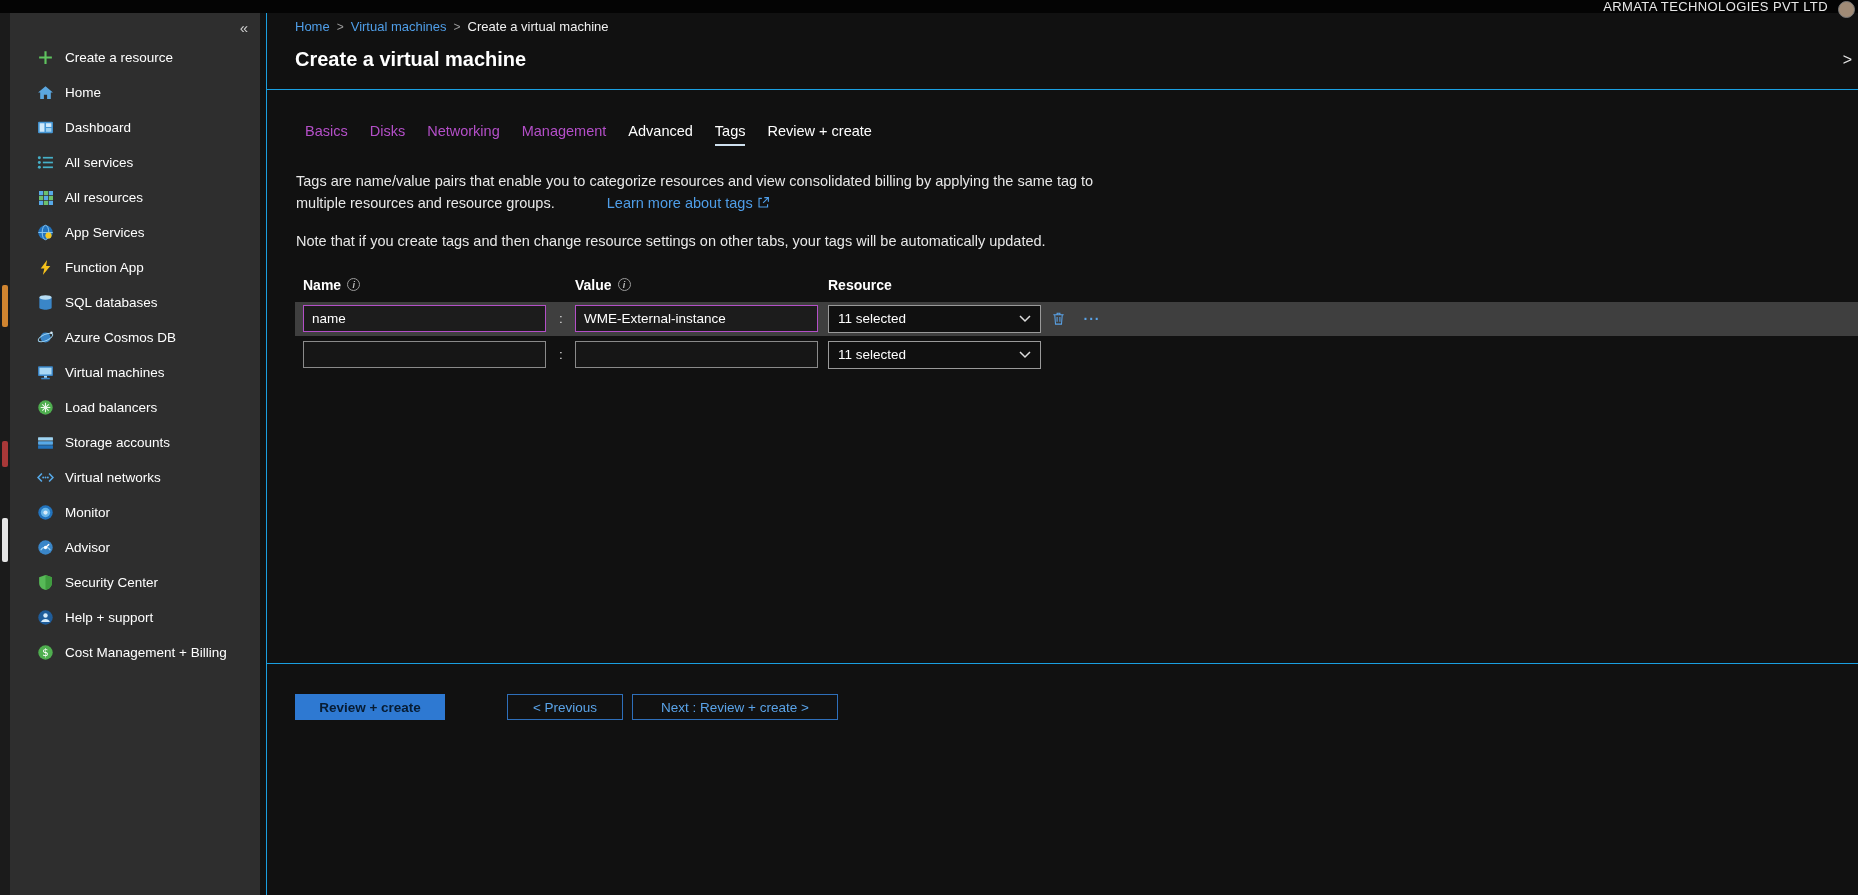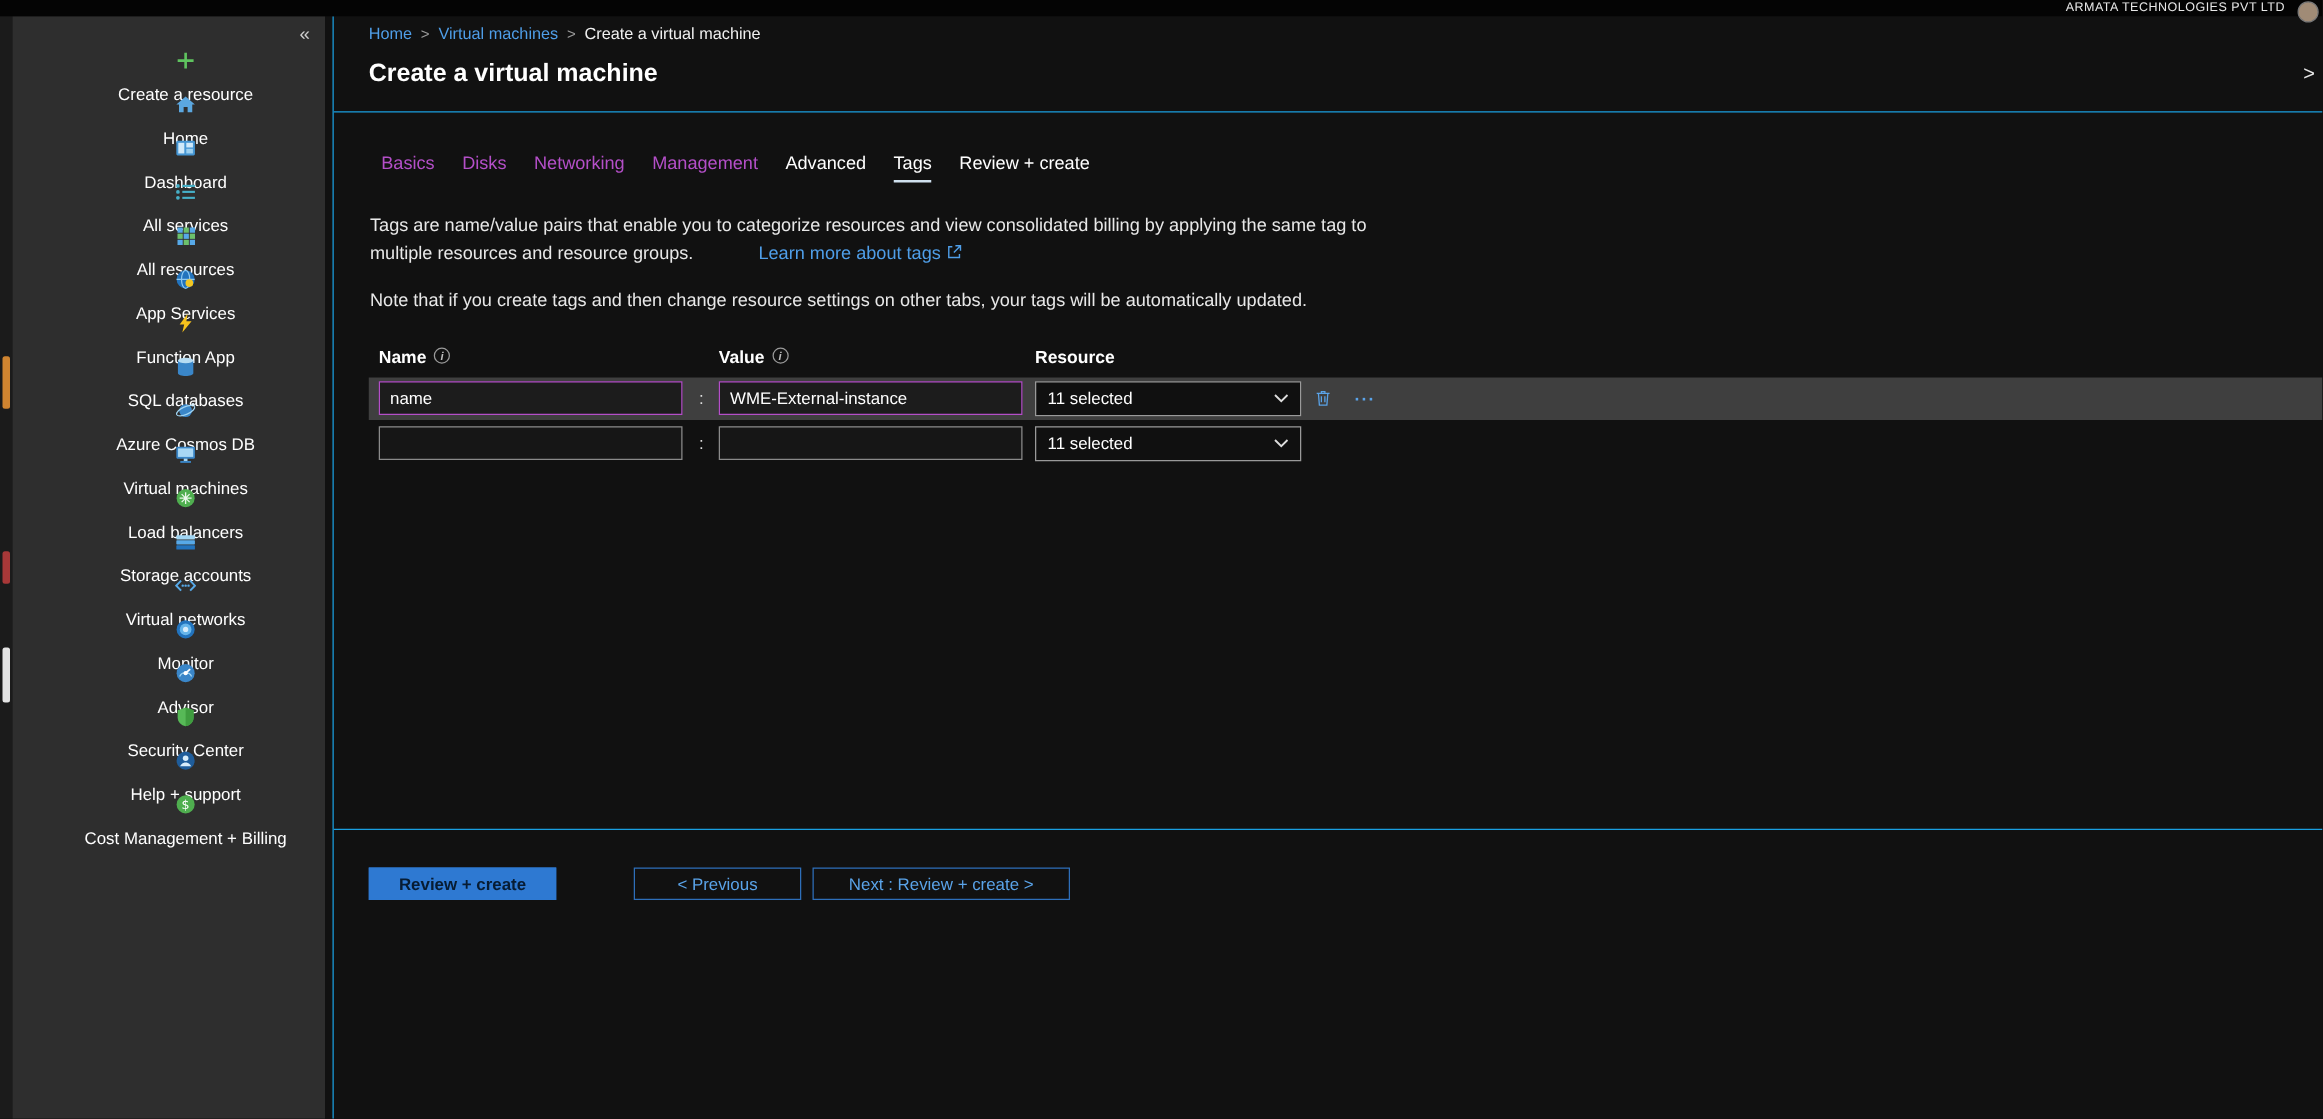--- a/index.html
+++ b/index.html
@@ -10,7 +10,7 @@
   
   .topbar { position: absolute; top: 0; left: 0; width: 100%; height: 13px; background: #040404;
     z-index: 10; display: flex; justify-content: flex-end; align-items: center; padding-right: 30px; }
-  .tenant { color: #e8e8e8; font-size: 10px; letter-spacing: .4px; text-transform: uppercase; white-space: nowrap; margin-left: 18px; }
+  .tenant { color: #e8e8e8; font-size: 13px; letter-spacing: .4px; text-transform: uppercase; white-space: nowrap; margin-left: 18px; }
   .avatar { position: absolute; right: 3px; top: 1px; width: 17px; height: 17px; border-radius: 50%;
     background: #a08b76; border: 1px solid #777; }
 

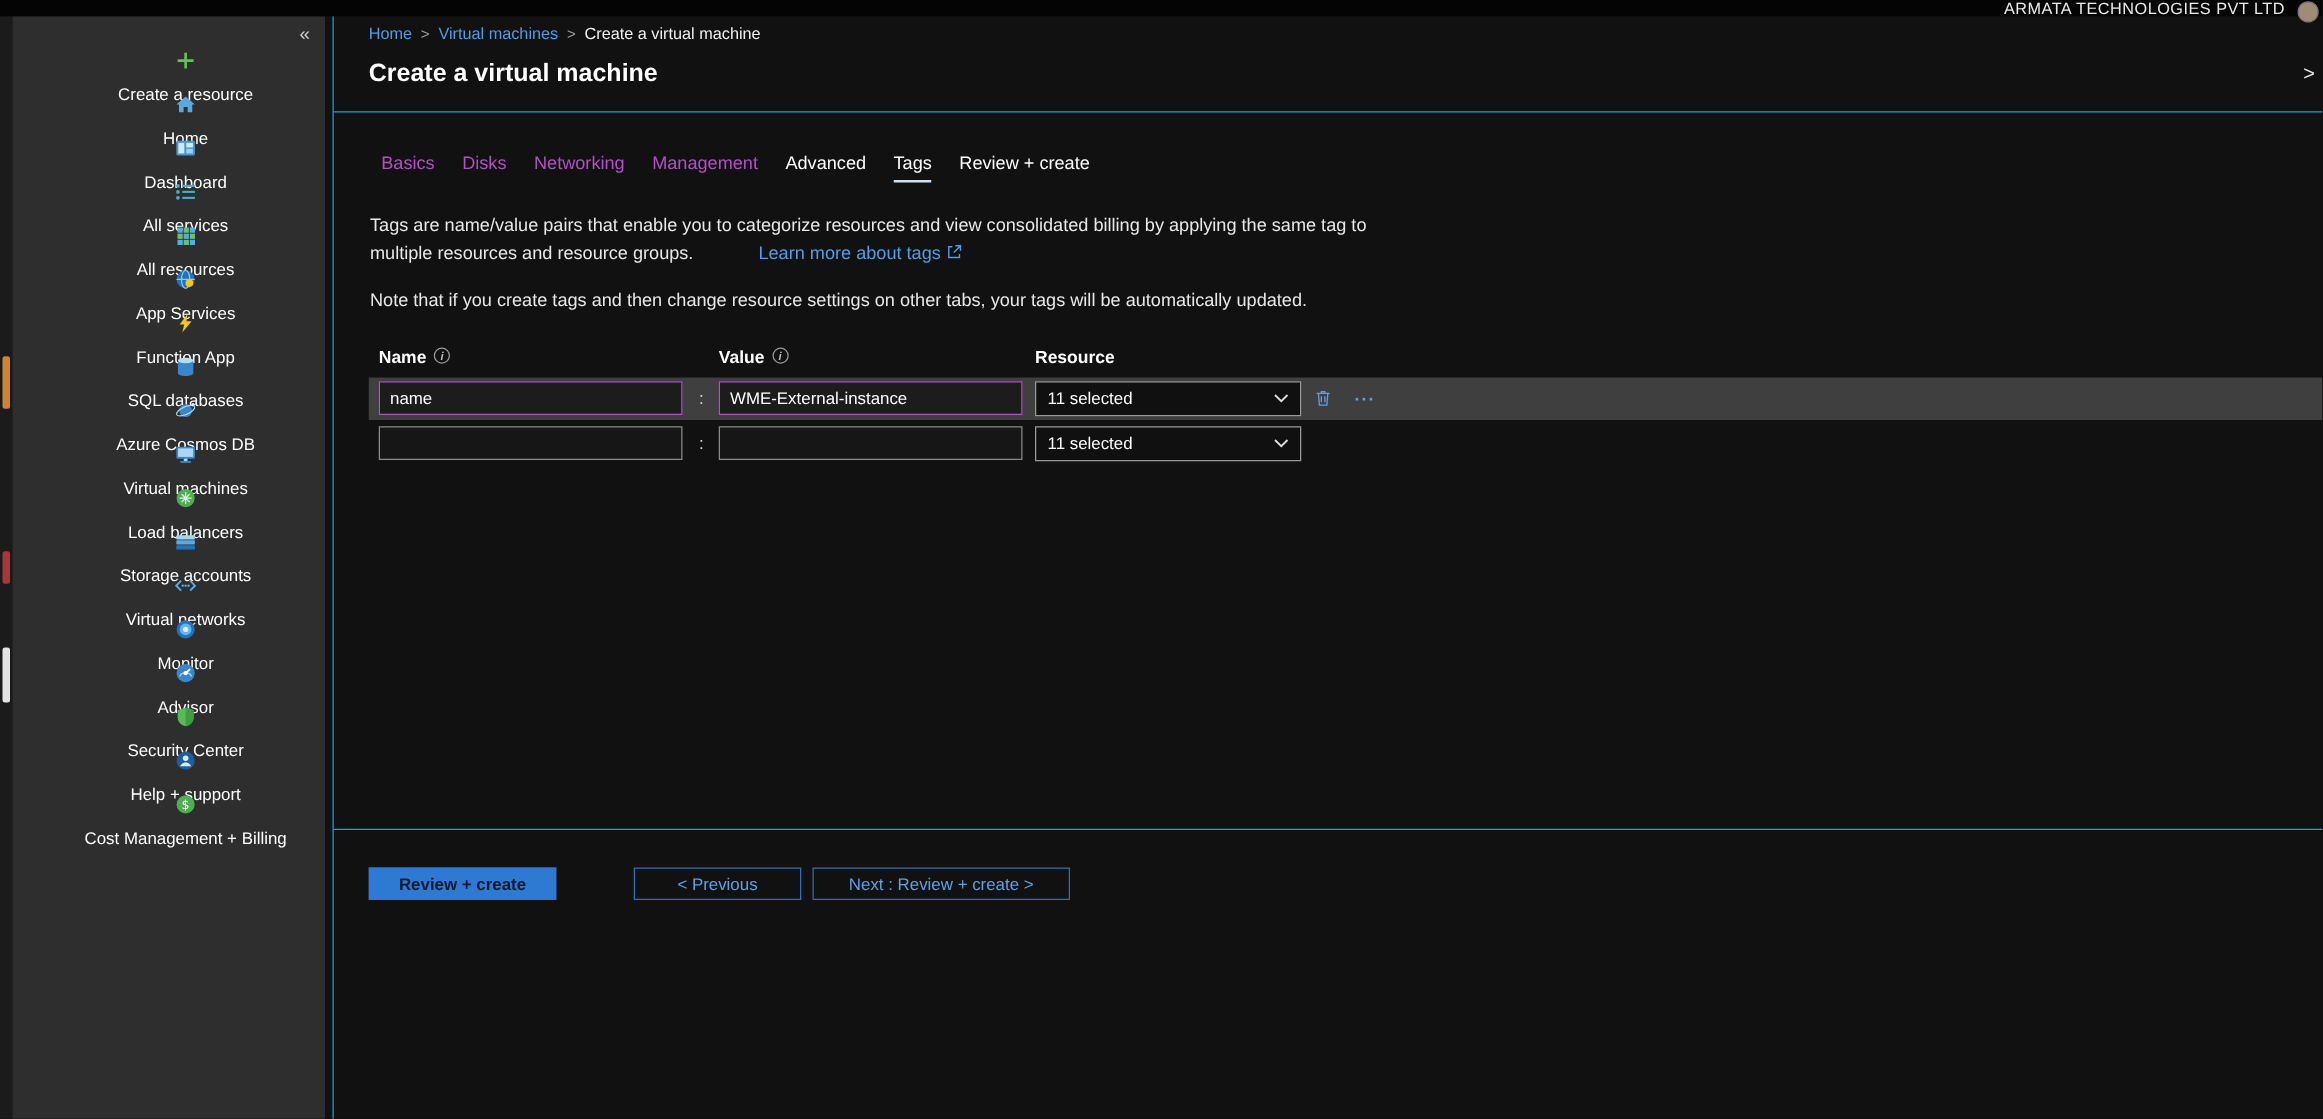--- a/index.html
+++ b/index.html
@@ -26,7 +26,7 @@
   .collapse-btn { position: absolute; top: 6px; right: 12px; color: #cfcfcf; font-size: 15px; cursor: pointer; }
   .side-nav { position: absolute; top: 27px; left: 0; width: 100%; }
   .side-item { display: flex; align-items: center; height: 35px; padding-left: 27px; gap: 11px;
-    color: #fff; font-size: 13.5px; cursor: pointer; flex-direction: column; }
+    color: #fff; font-size: 13.5px; cursor: pointer; }
   .side-item.favorites { font-size: 11.5px; font-weight: bold; letter-spacing: .6px; }
   .sicon { width: 17px; height: 17px; display: flex; align-items: center; justify-content: center; flex: 0 0 17px; }
   .slabel { white-space: nowrap; }

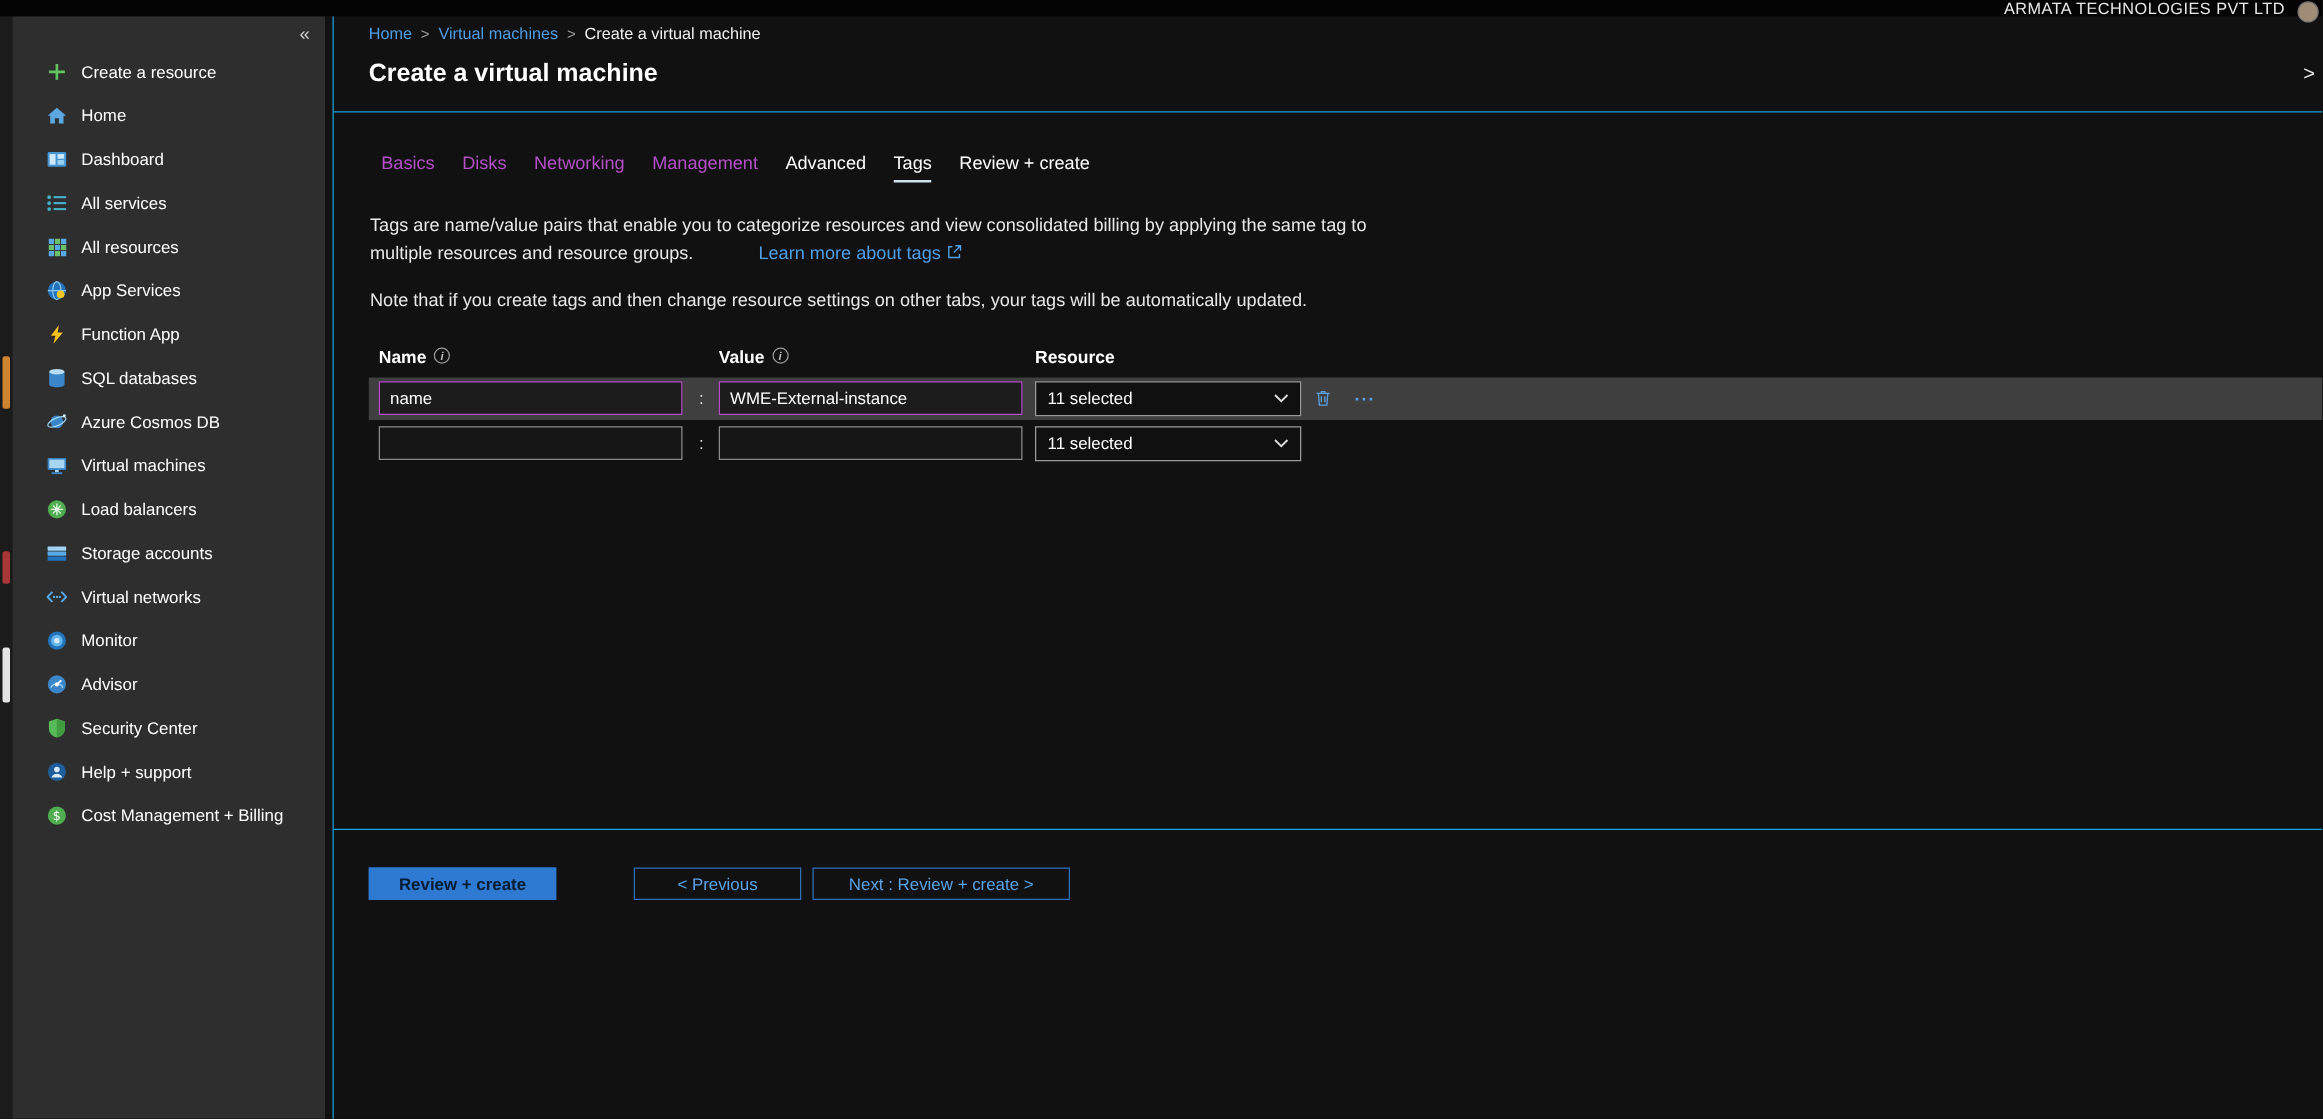--- a/index.html
+++ b/index.html
@@ -82,7 +82,7 @@
   .btn-primary { background: #2e79d2; color: #071c33; border: 1px solid #2e79d2; font-weight: bold;
     width: 150px; }
   .btn-outline { background: transparent; color: #5aa3e8; border: 1px solid #2e6fba; padding: 0 16px; }
-  .btn-prev { margin-left: 62px; width: 134px; }
+  .btn-prev { margin-left: 62px; width: 116px; }
   .btn-next { margin-left: 9px; width: 206px; }
 </style>
 </head>

